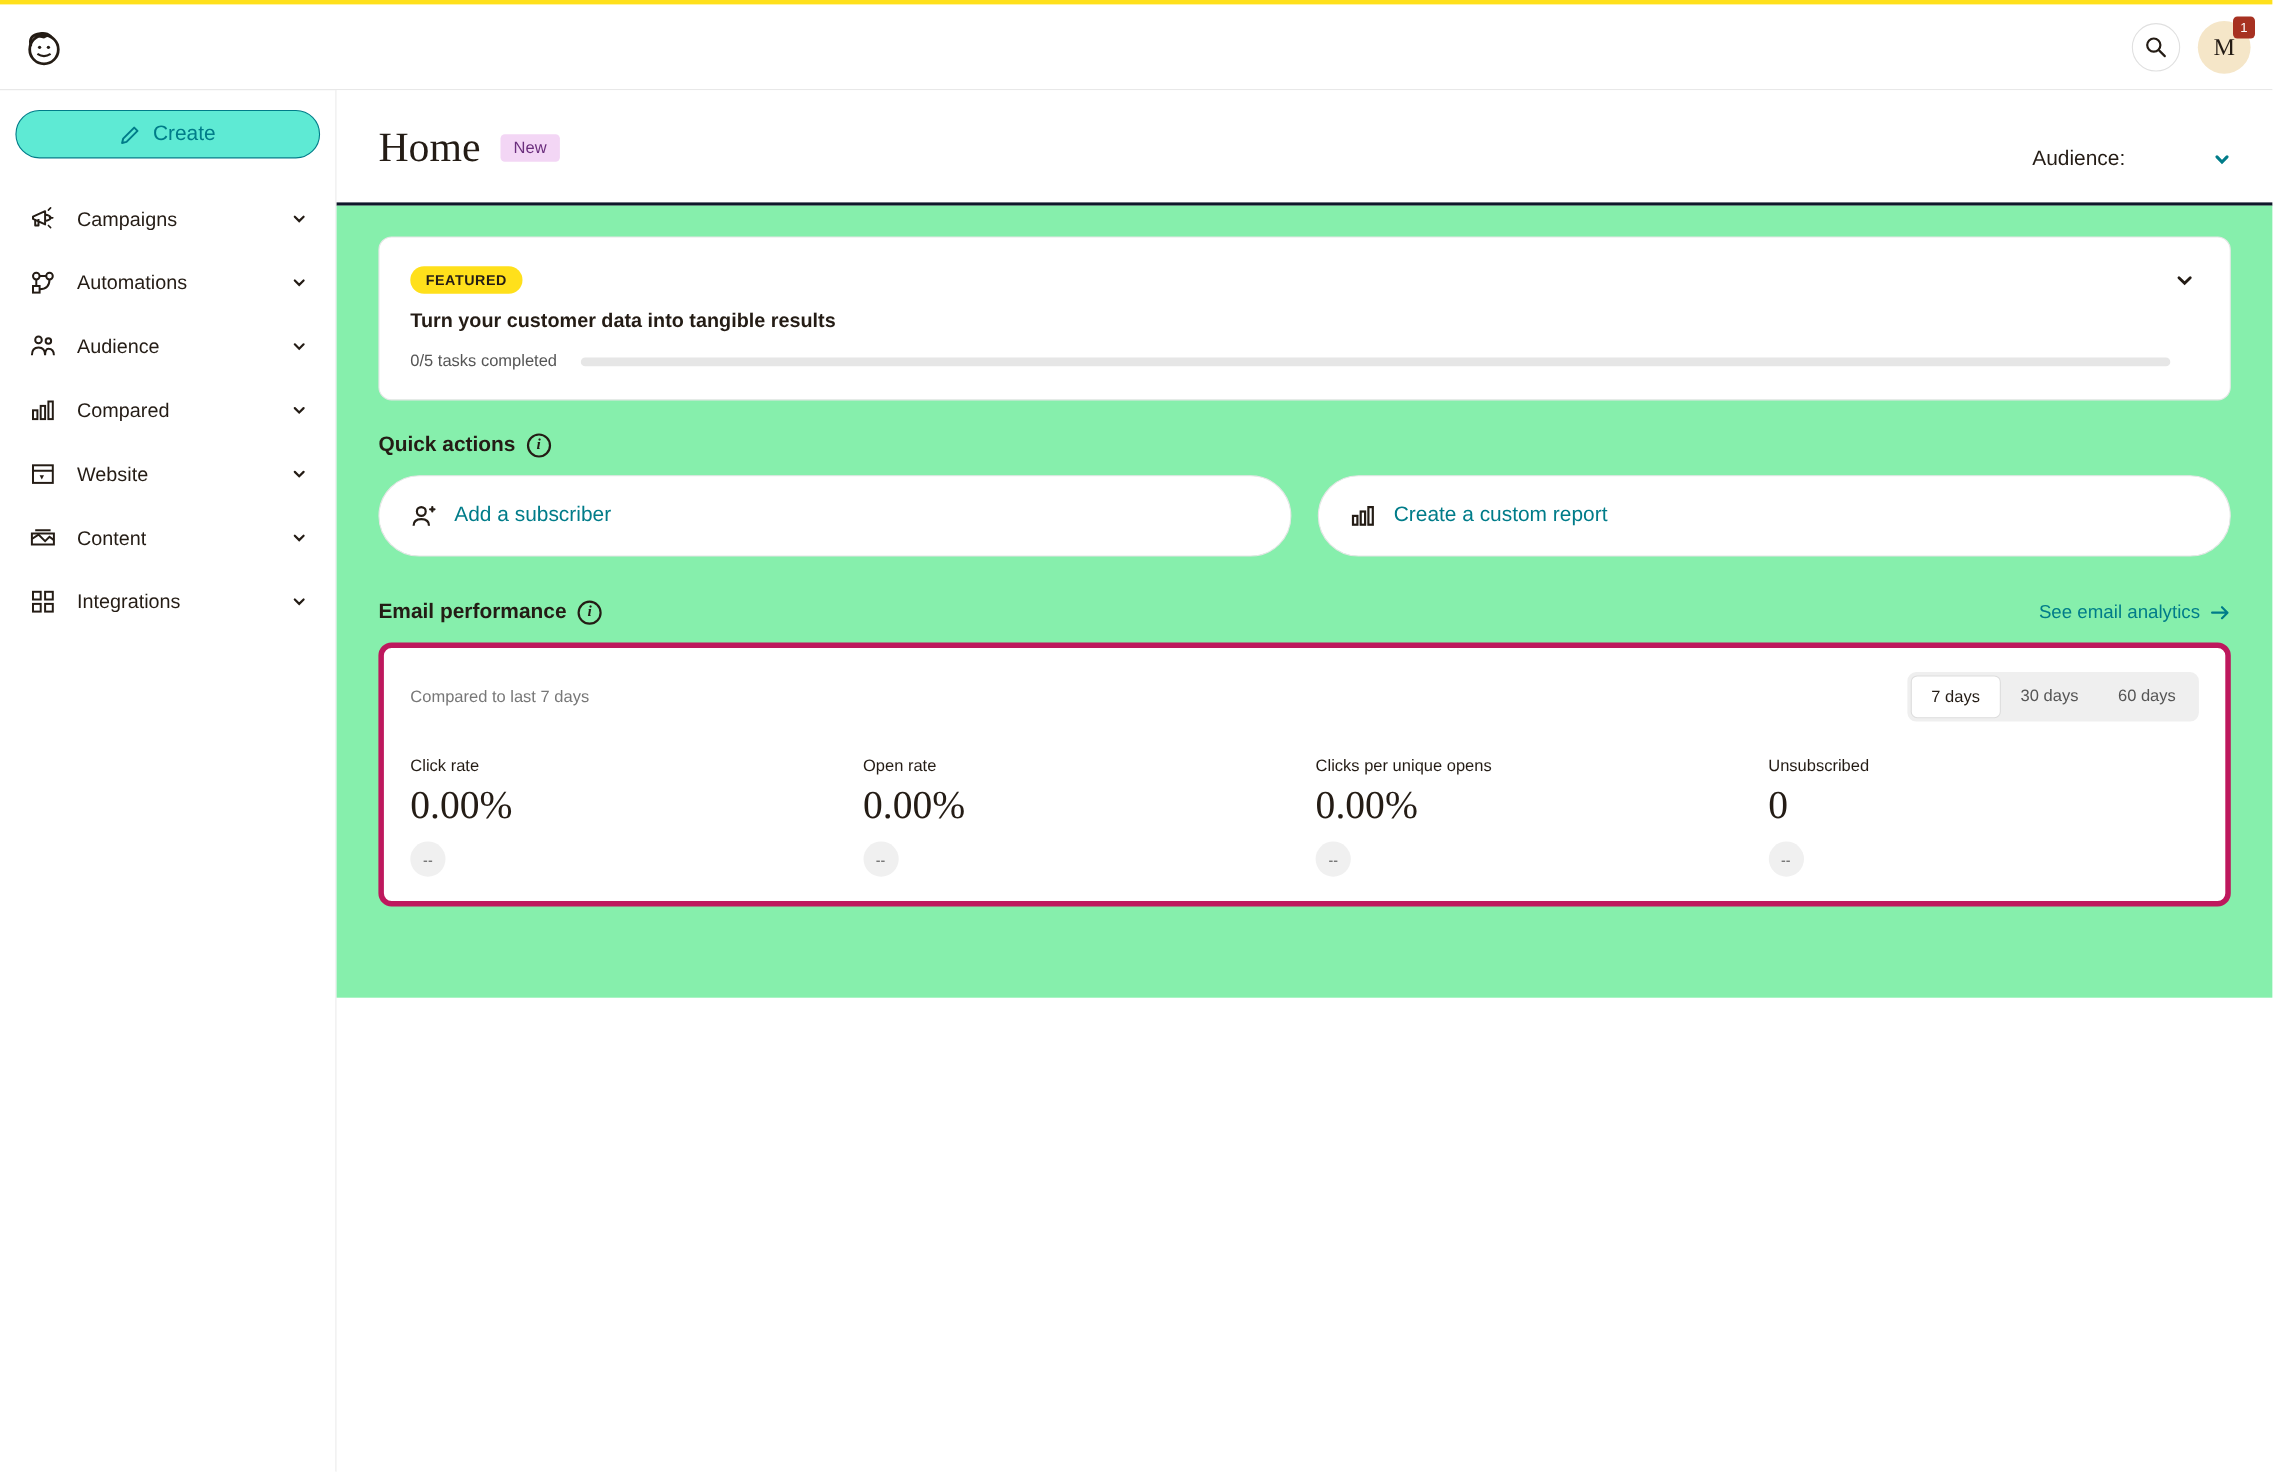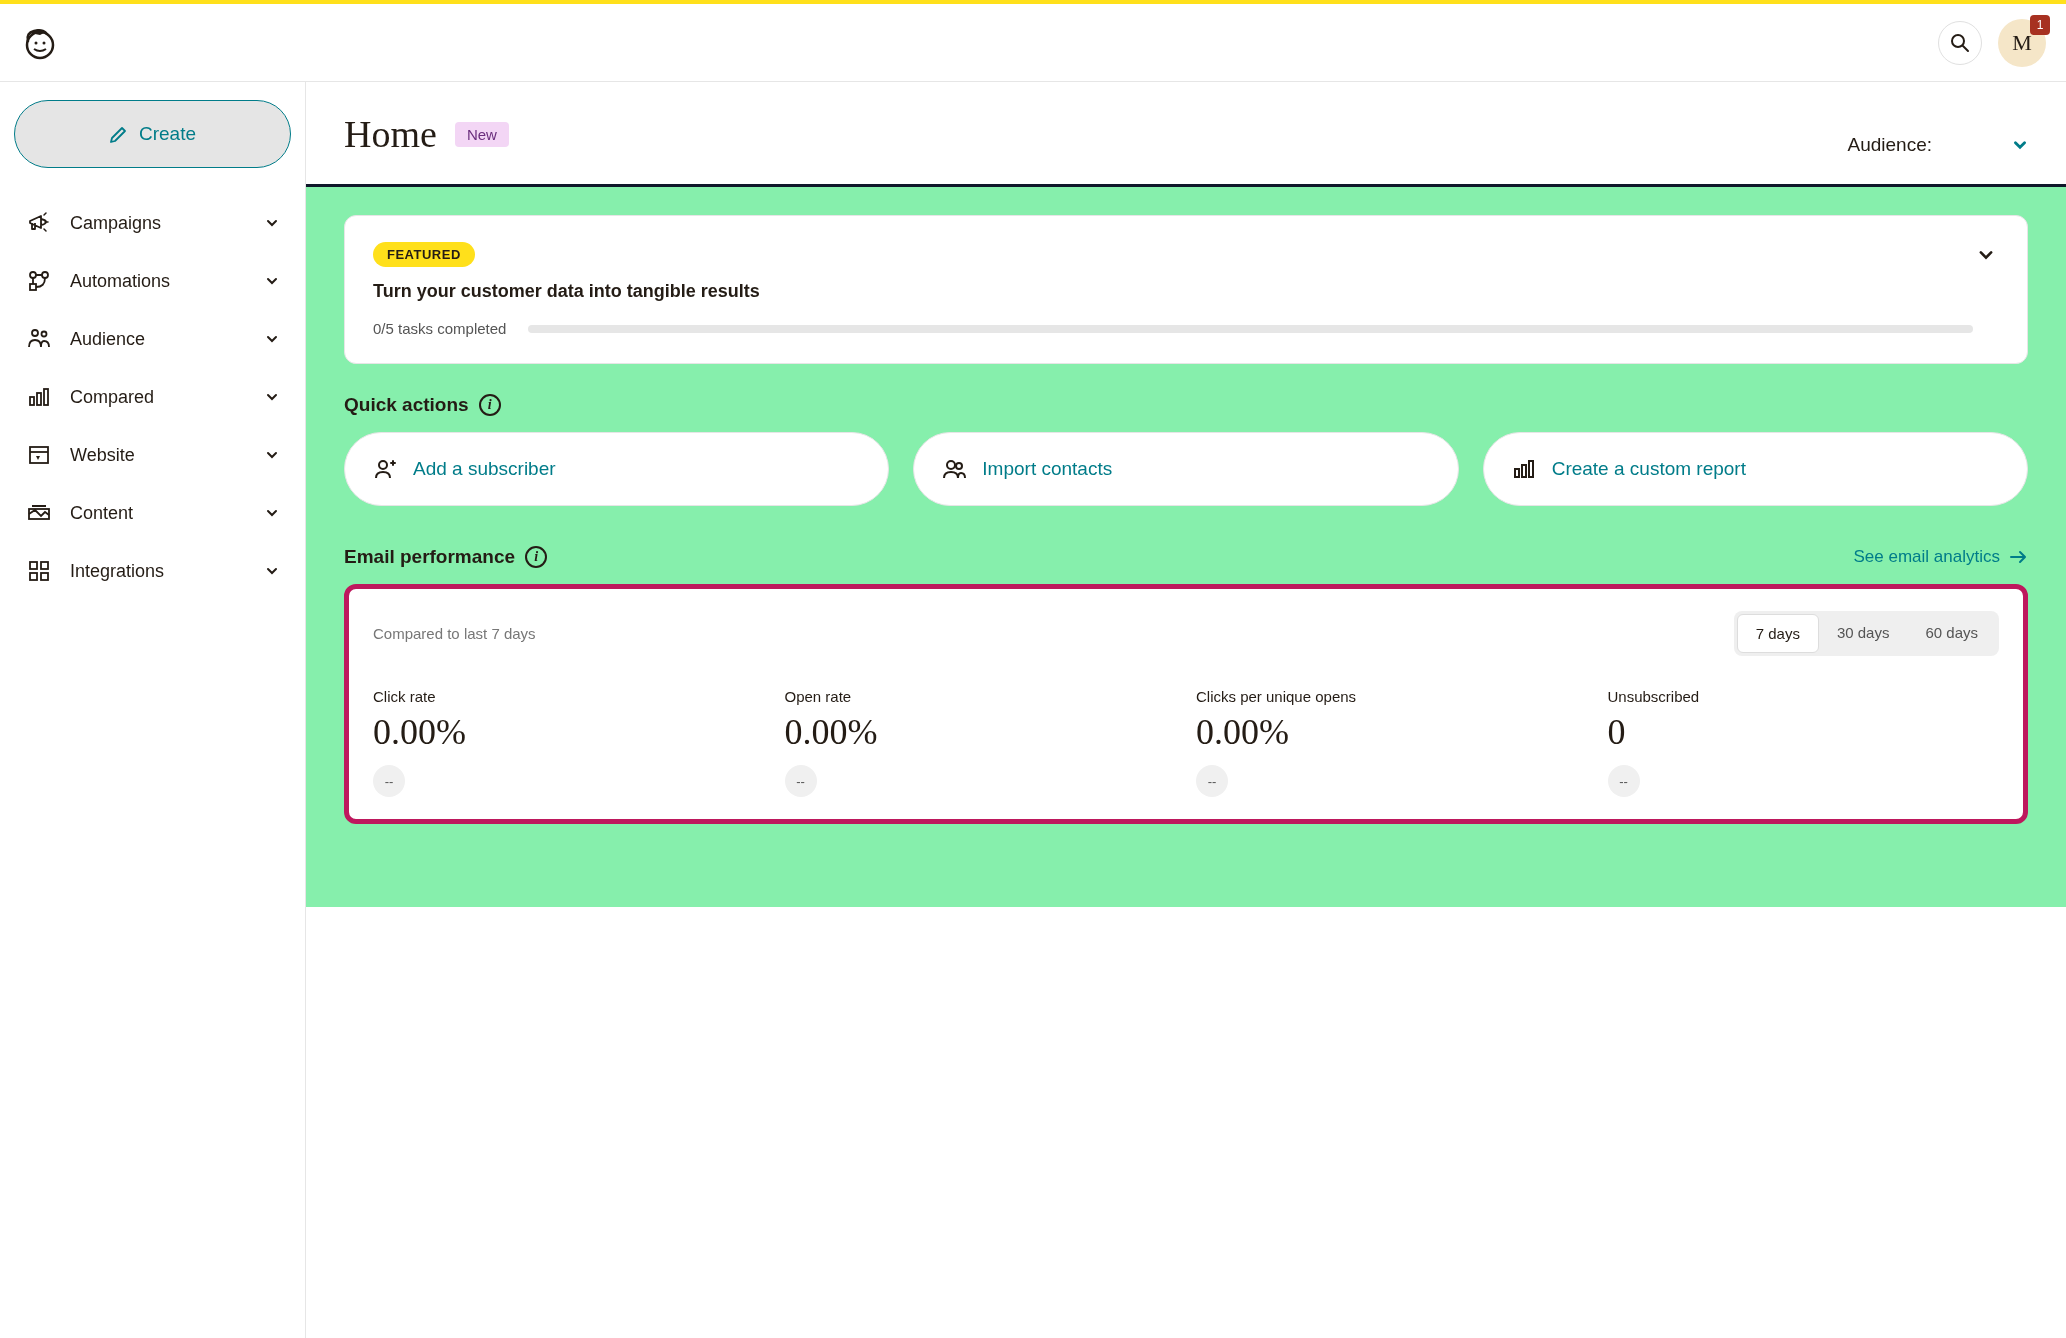--- a/index.html
+++ b/index.html
@@ -79,9 +79,9 @@
     width: 100%;
     border: 1px solid #007c89;
     color: #007c89;
-    background: #e5e5e5;
+    background: #5eead4;
     border-radius: 999px;
-    height: 68px;
+    height: 44px;
     font-size: 19px;
     font-weight: 500;
     display: flex;

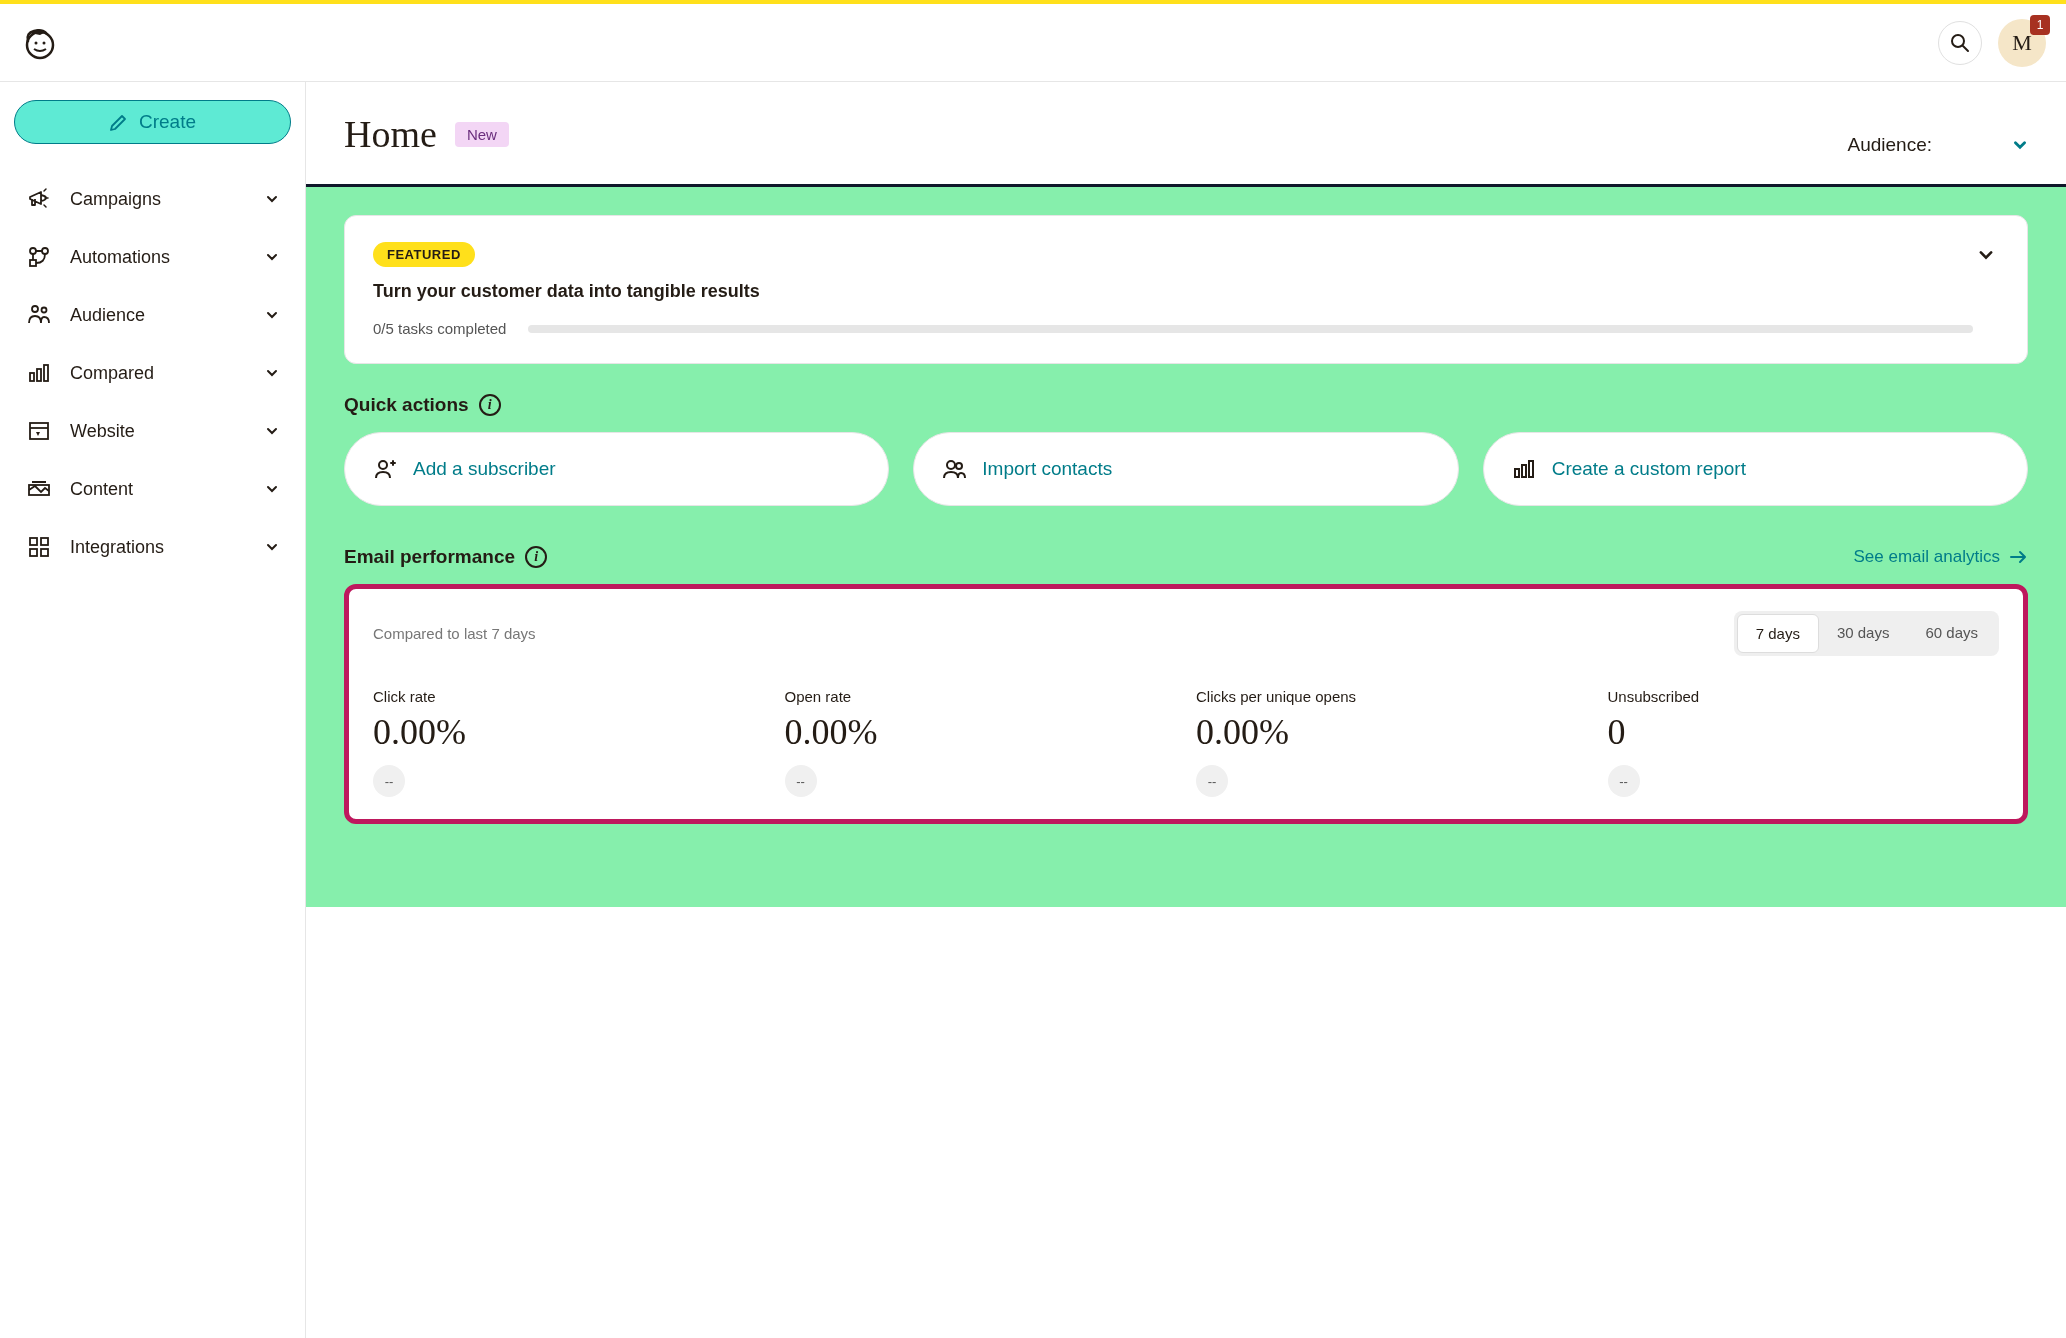--- a/index.html
+++ b/index.html
@@ -535,16 +535,6 @@
               </svg>
           </span>
           <span class="qa-label">Add a subscriber</span>
-        </div>
-        <div class="qa-card">
-          <span class="qa-icon">
-            <svg width="24" height="24" viewBox="0 0 24 24">
-                <circle cx="9" cy="8" r="4" fill="none" stroke="#241c15" stroke-width="2"></circle>
-                <circle cx="17" cy="9" r="3" fill="none" stroke="#241c15" stroke-width="2"></circle>
-                <path d="M2 21 Q2 15 9 15 Q16 15 16 21 M16 21 Q16 16 19 16 Q23 16 23 21" fill="none" stroke="#241c15" stroke-width="2"></path>
-              </svg>
-          </span>
-          <span class="qa-label">Import contacts</span>
         </div>
         <div class="qa-card">
           <span class="qa-icon">

